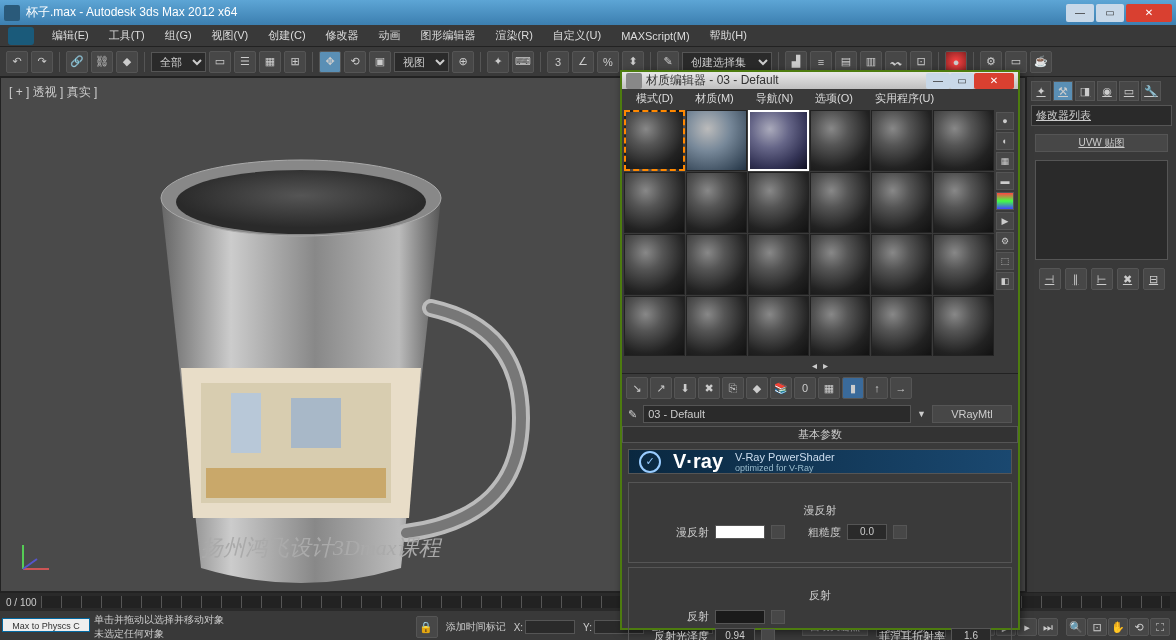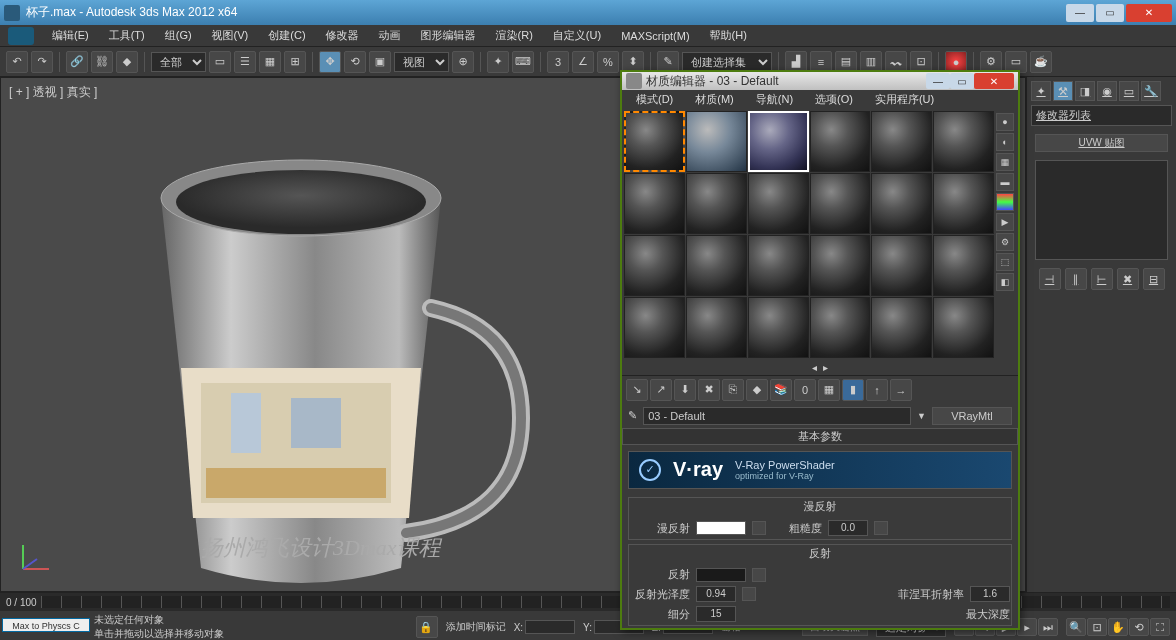--- a/index.html
+++ b/index.html
@@ -48,7 +48,7 @@
 .vray-logo { font-size: 20px; font-weight: bold; color: #fff; }
 .vray-text { color: #cde; font-size: 11px; }
 .vray-text .sub { color: #9bc; font-size: 9px; }
-.param-sec { margin: 2px 6px; border: 1px solid #555; padding: 1px; }
+.param-sec { margin: 2px 6px; border: 1px solid #555; padding: 20px; }
 .param-sec .sechdr { text-align: center; margin-bottom: 4px; }
 .param-row { display: flex; align-items: center; gap: 6px; padding: 2px 0; font-size: 11px; }
 .param-row label { width: 60px; text-align: right; }

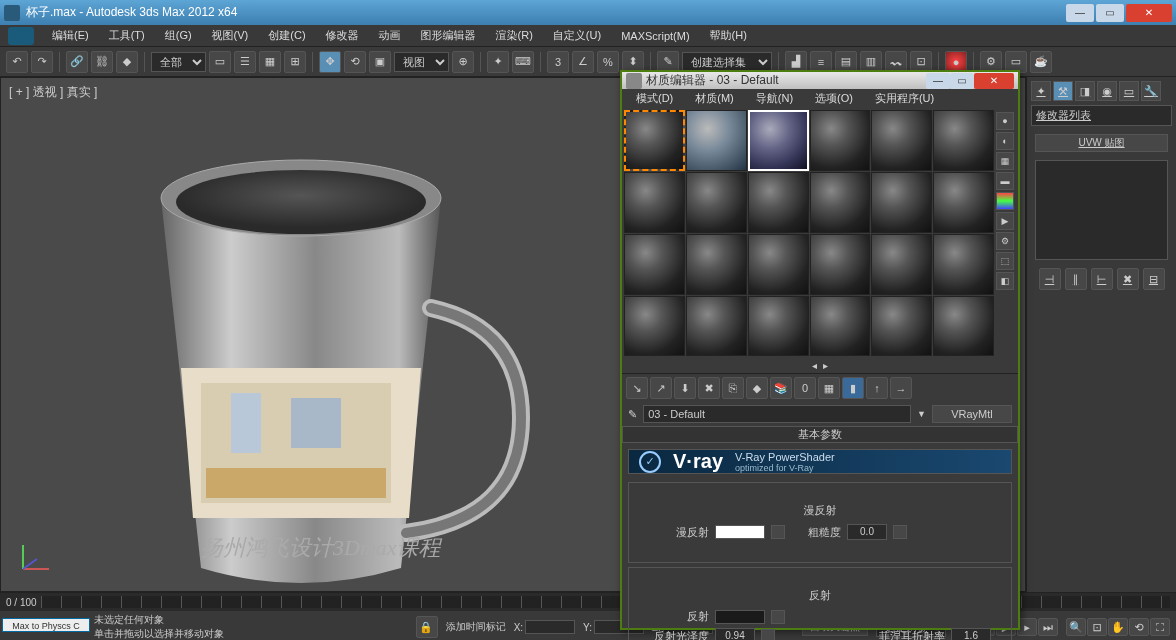--- a/index.html
+++ b/index.html
@@ -345,8 +345,8 @@
     <div class="physx">Max to Physcs C</div>
     <div style="width:80px"></div>
     <div class="prompt">
+      <div>单击并拖动以选择并移动对象</div>
       <div>未选定任何对象</div>
-      <div>单击并拖动以选择并移动对象</div>
     </div>
     <div class="tbtn">🔒</div>
     <span>添加时间标记</span>

